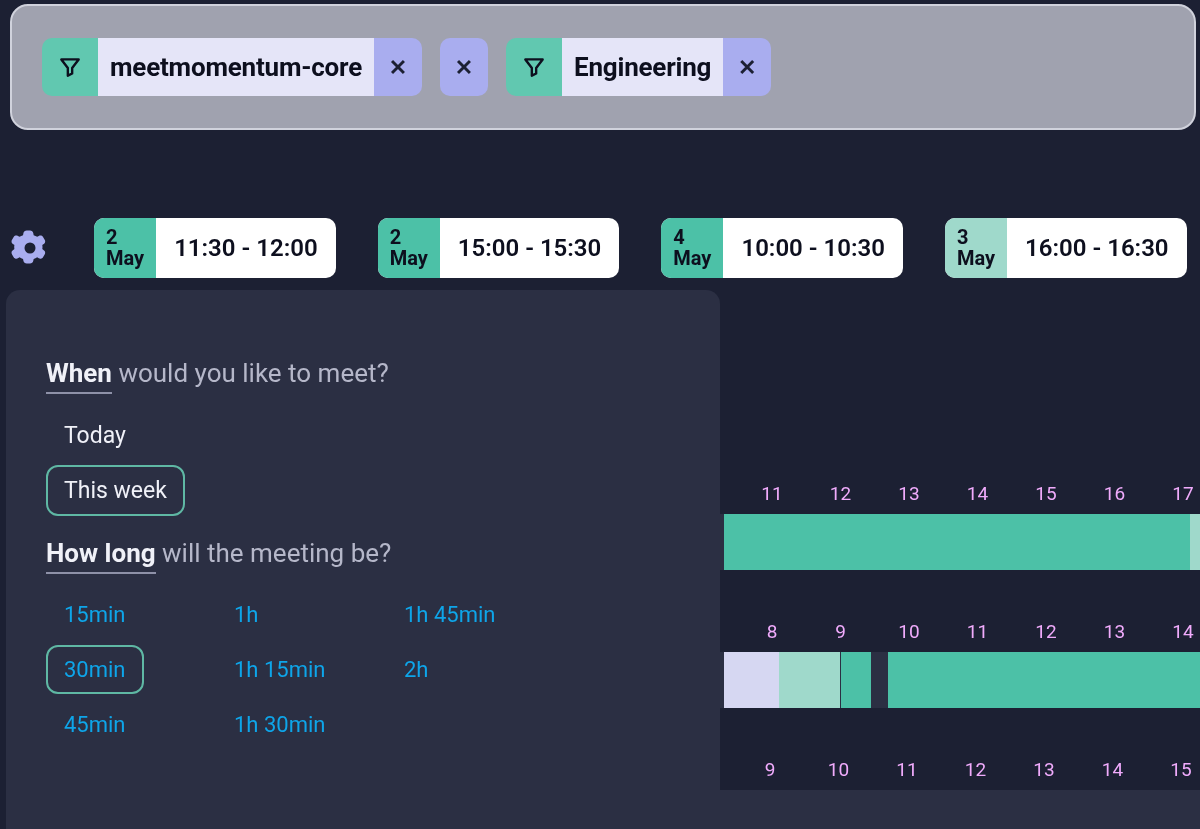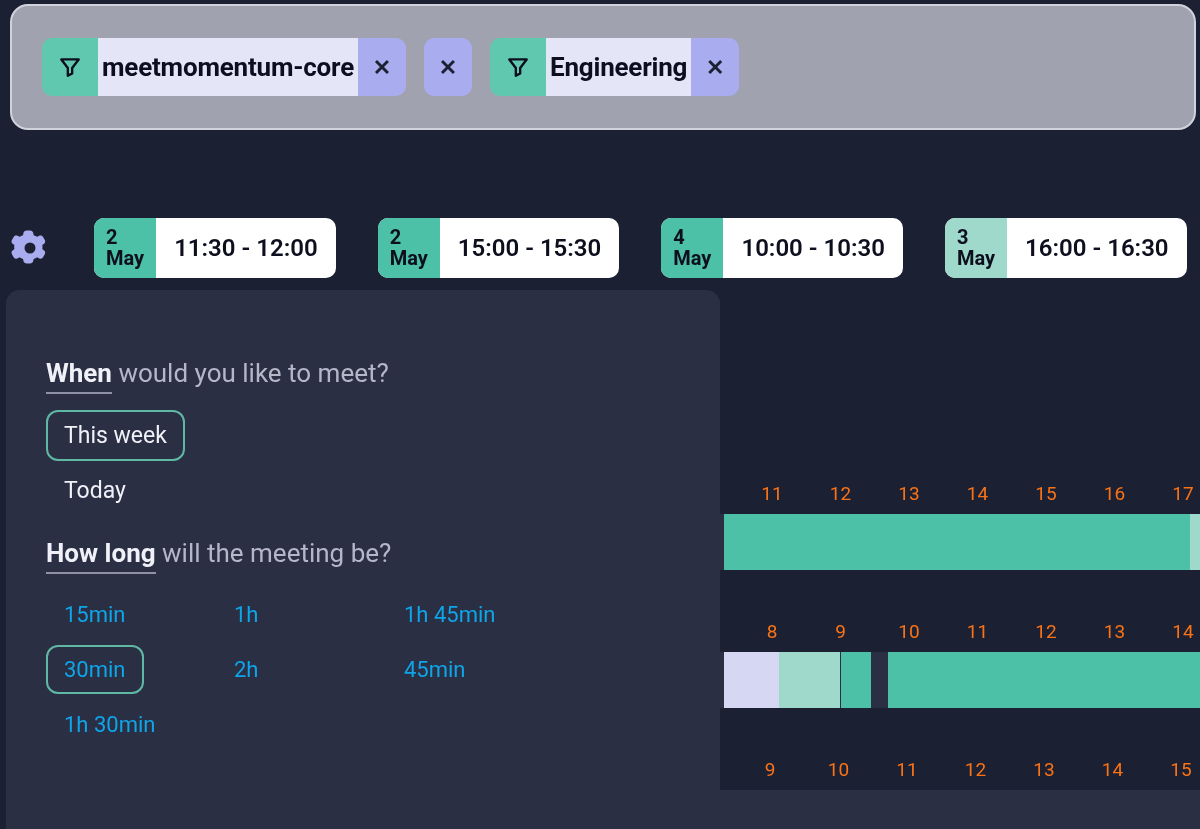--- a/index.html
+++ b/index.html
@@ -52,7 +52,7 @@
     font-size: 26px;
     display: flex;
     align-items: center;
-    padding: 0 4px;
+    padding: 0 12px;
     letter-spacing: -0.2px;
   }
   .filter-chip .close-slot {

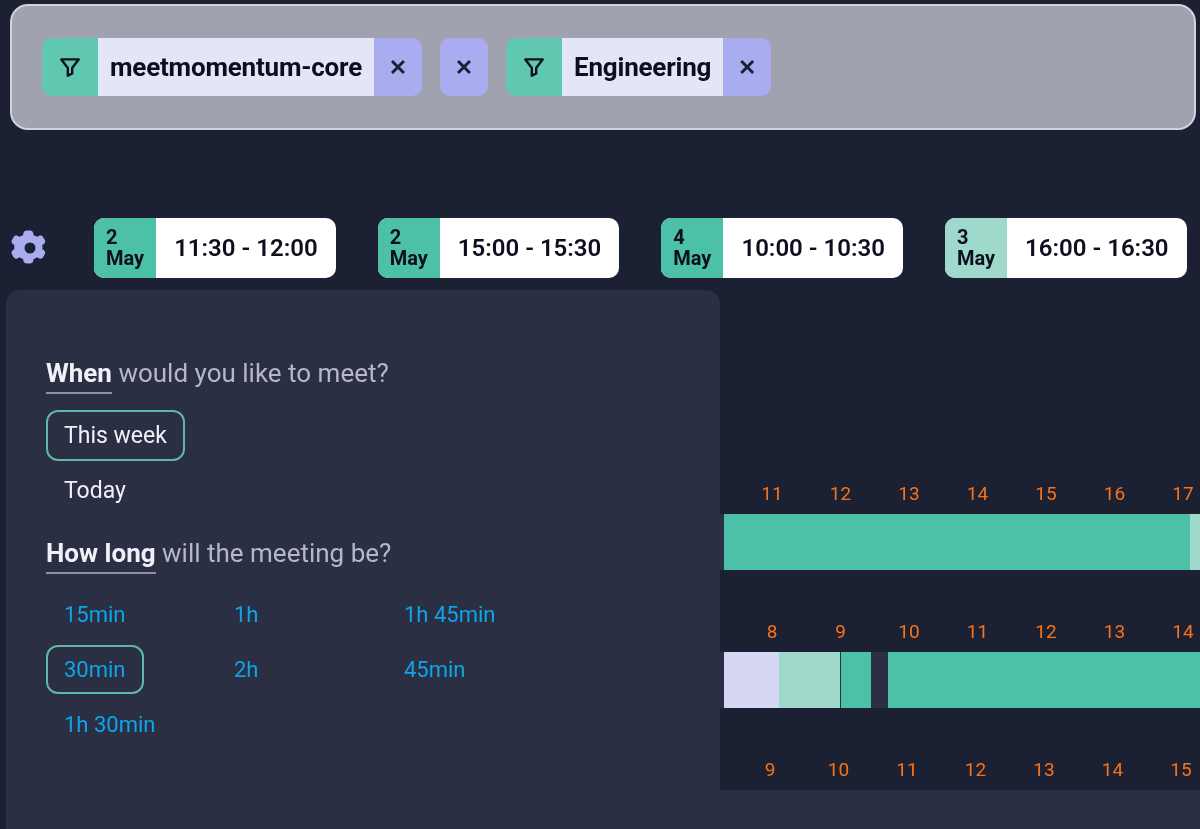--- a/index.html
+++ b/index.html
@@ -282,8 +282,8 @@
     <span class="strong">When</span><span> would you like to meet?</span>
   </h3>
   <div class="opt-row" id="when-opts">
+      <div class="opt-btn">Today</div>
       <div class="opt-btn selected">This week</div>
-      <div class="opt-btn">Today</div>
     </div>
 
   <h3>

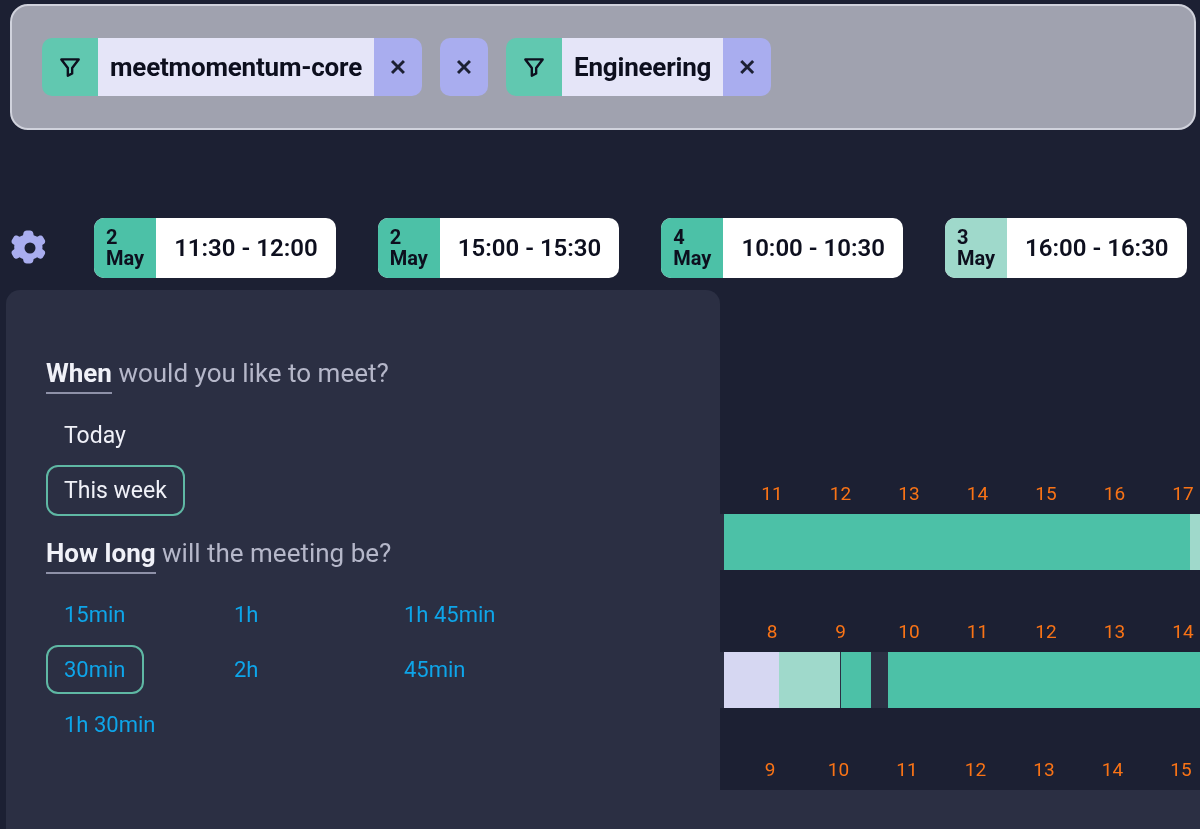--- a/index.html
+++ b/index.html
@@ -195,7 +195,7 @@
     position: absolute;
     top: 6px;
     font-size: 19px;
-    color: #f97316;
+    color: #f0abfc;
     transform: translateX(-50%);
   }
   .timeline .bar-row {

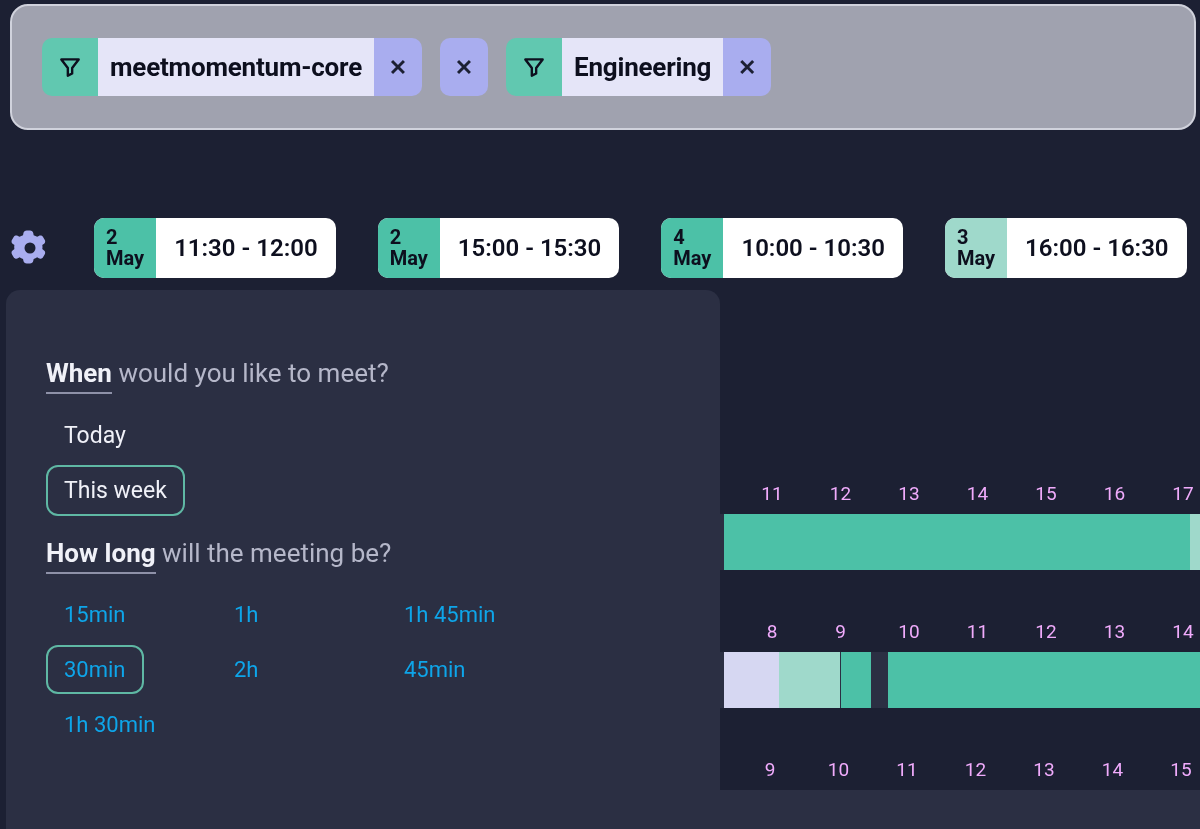--- a/index.html
+++ b/index.html
@@ -294,6 +294,7 @@
       <div class="dur-btn">1h</div>
       <div class="dur-btn">1h 45min</div>
       <div class="dur-btn selected">30min</div>
+      <div class="dur-btn">1h 15min</div>
       <div class="dur-btn">2h</div>
       <div class="dur-btn">45min</div>
       <div class="dur-btn">1h 30min</div>

